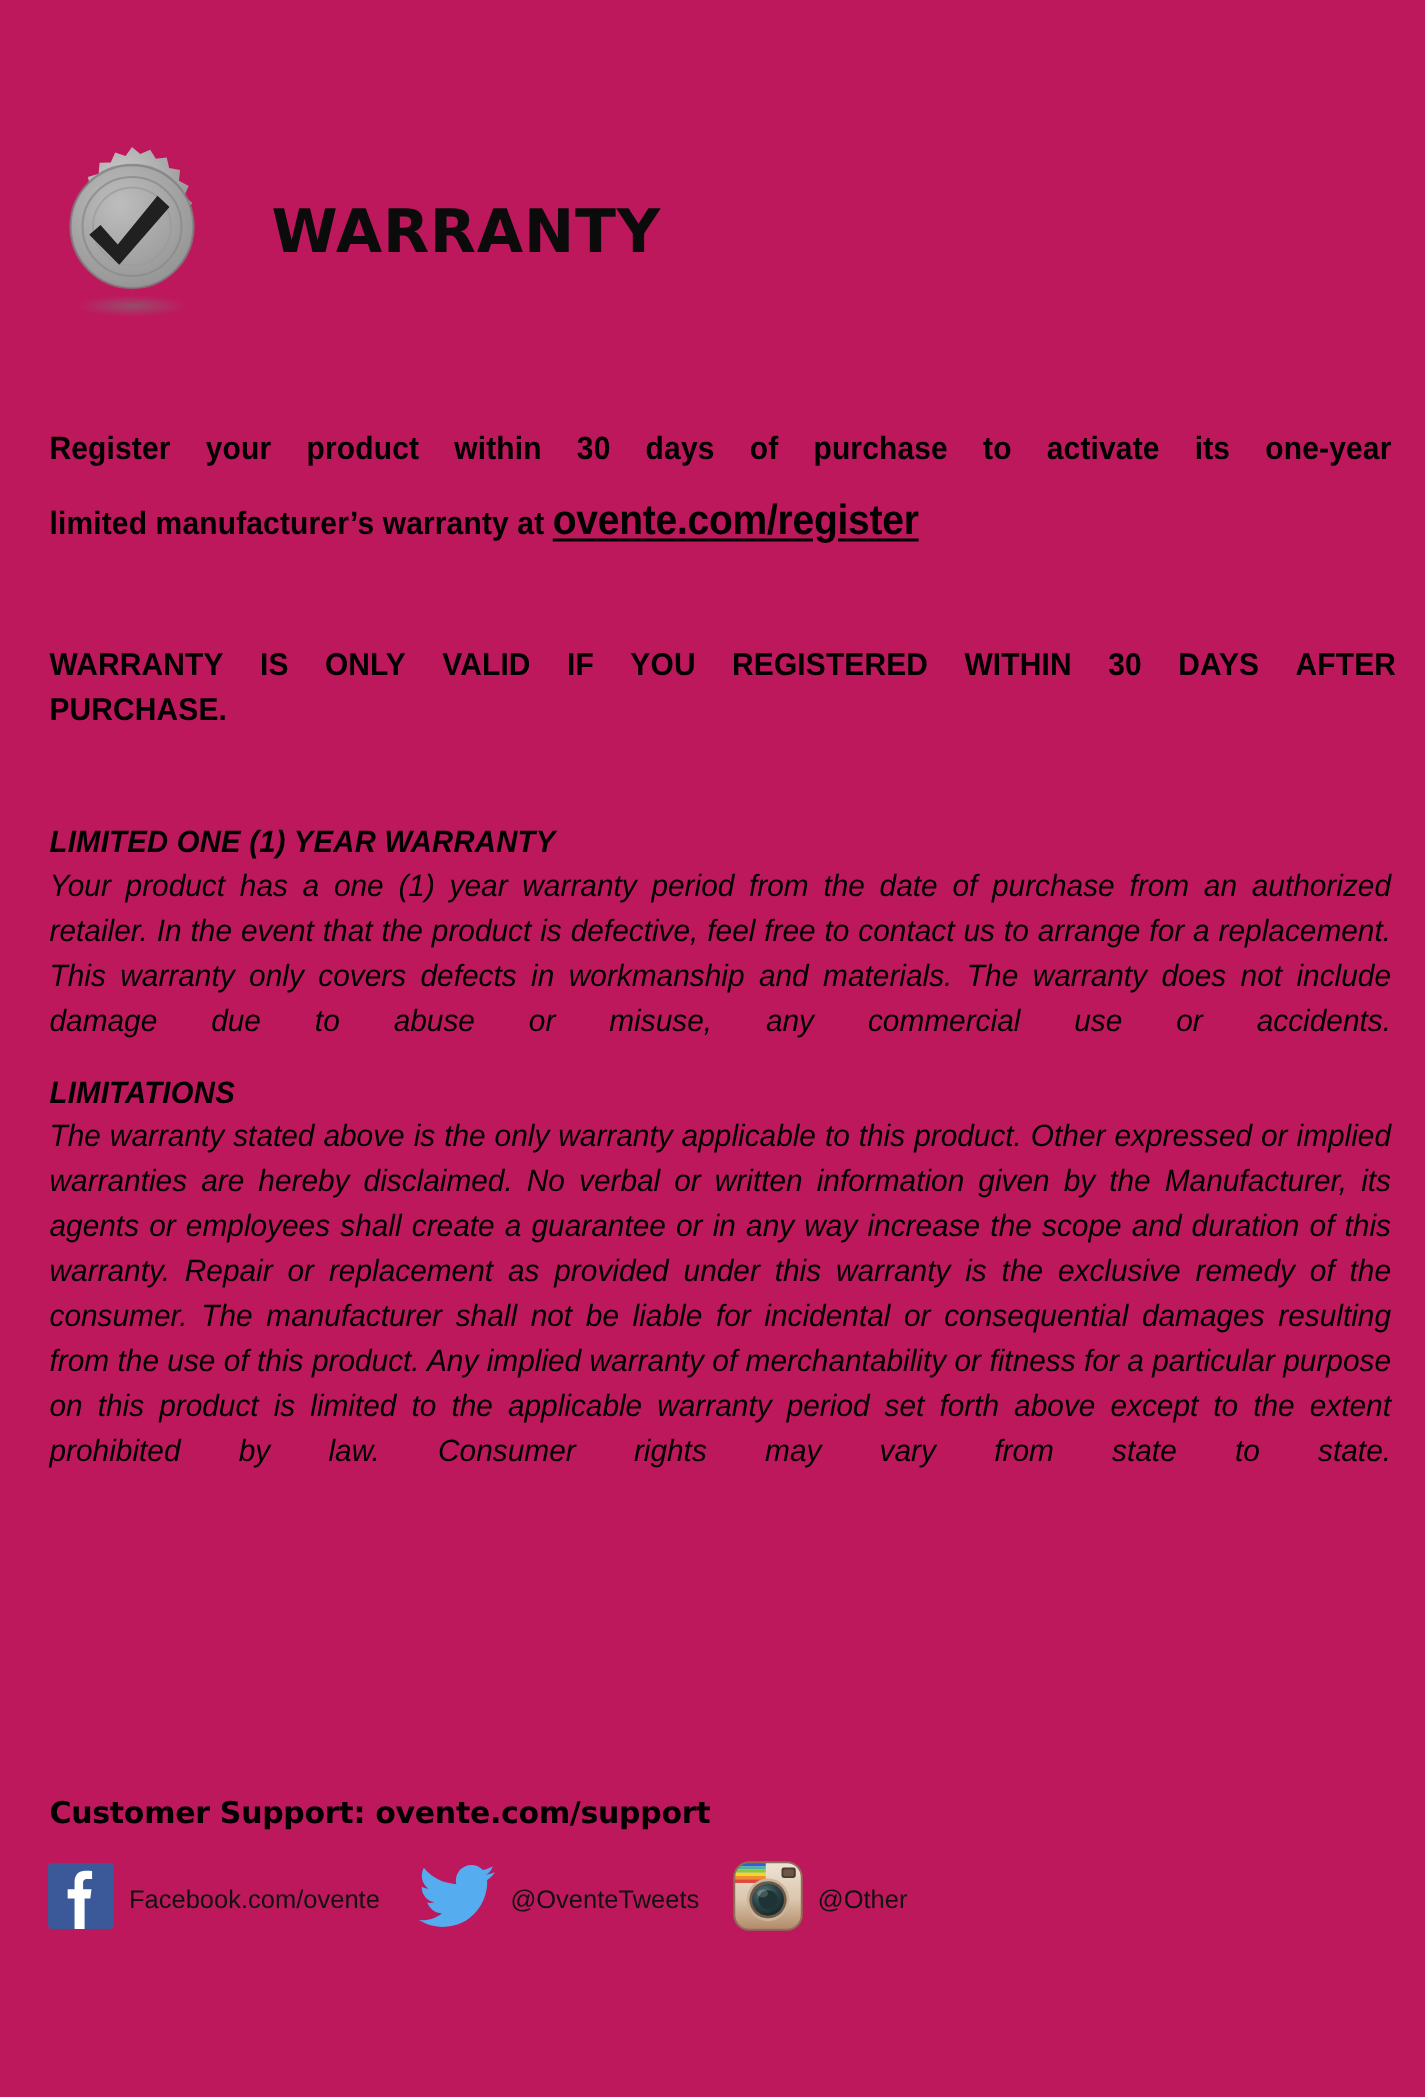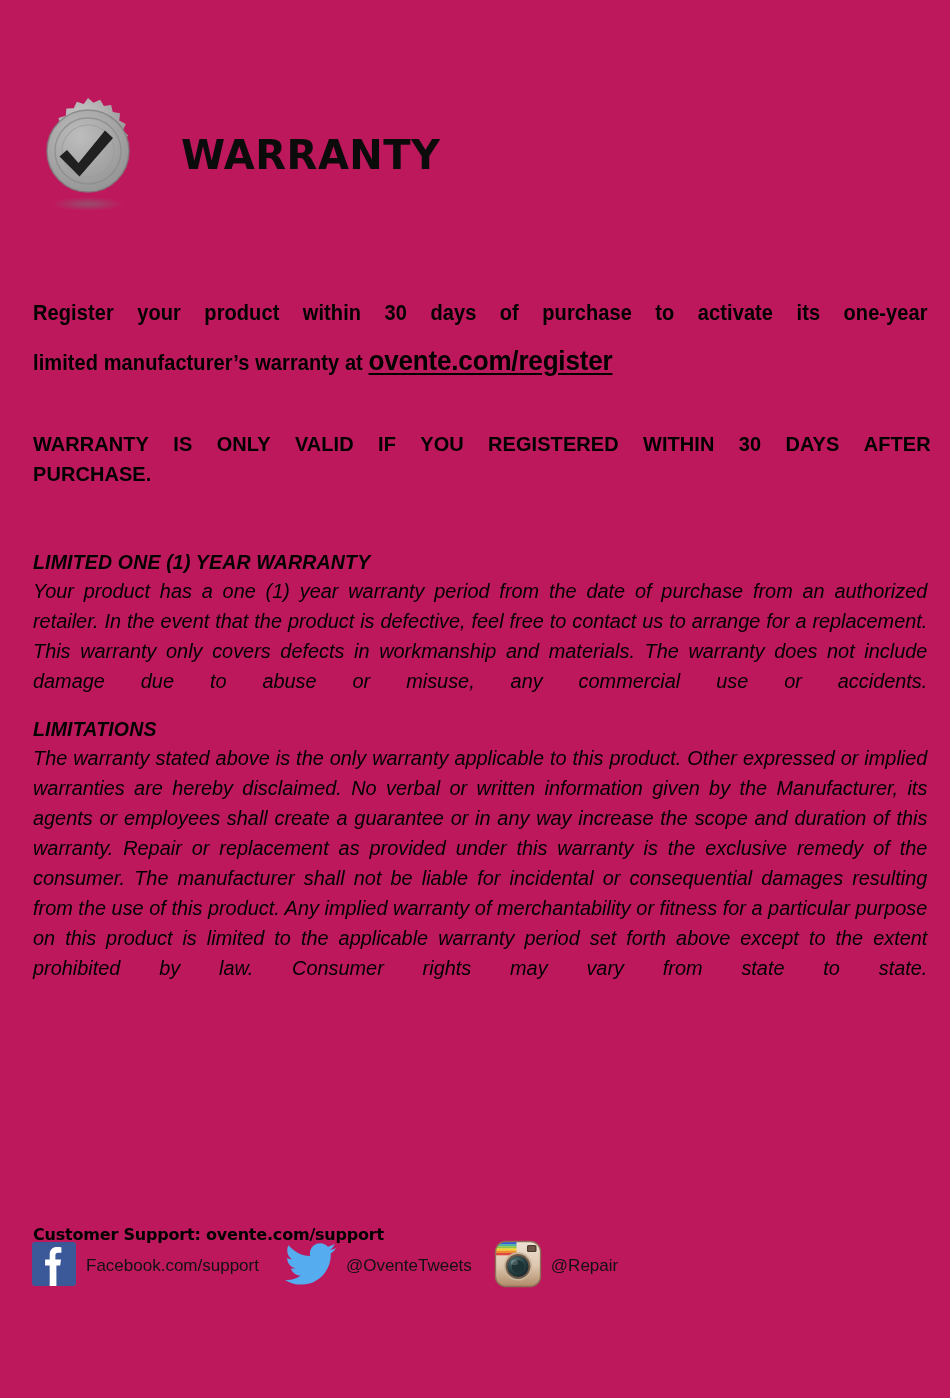--- a/index.html
+++ b/index.html
@@ -55,7 +55,7 @@
   .register-block {
     position: absolute;
     left: 33px;
-    top: 289px;
+    top: 275px;
     width: 896px;
   }
   .register-line {

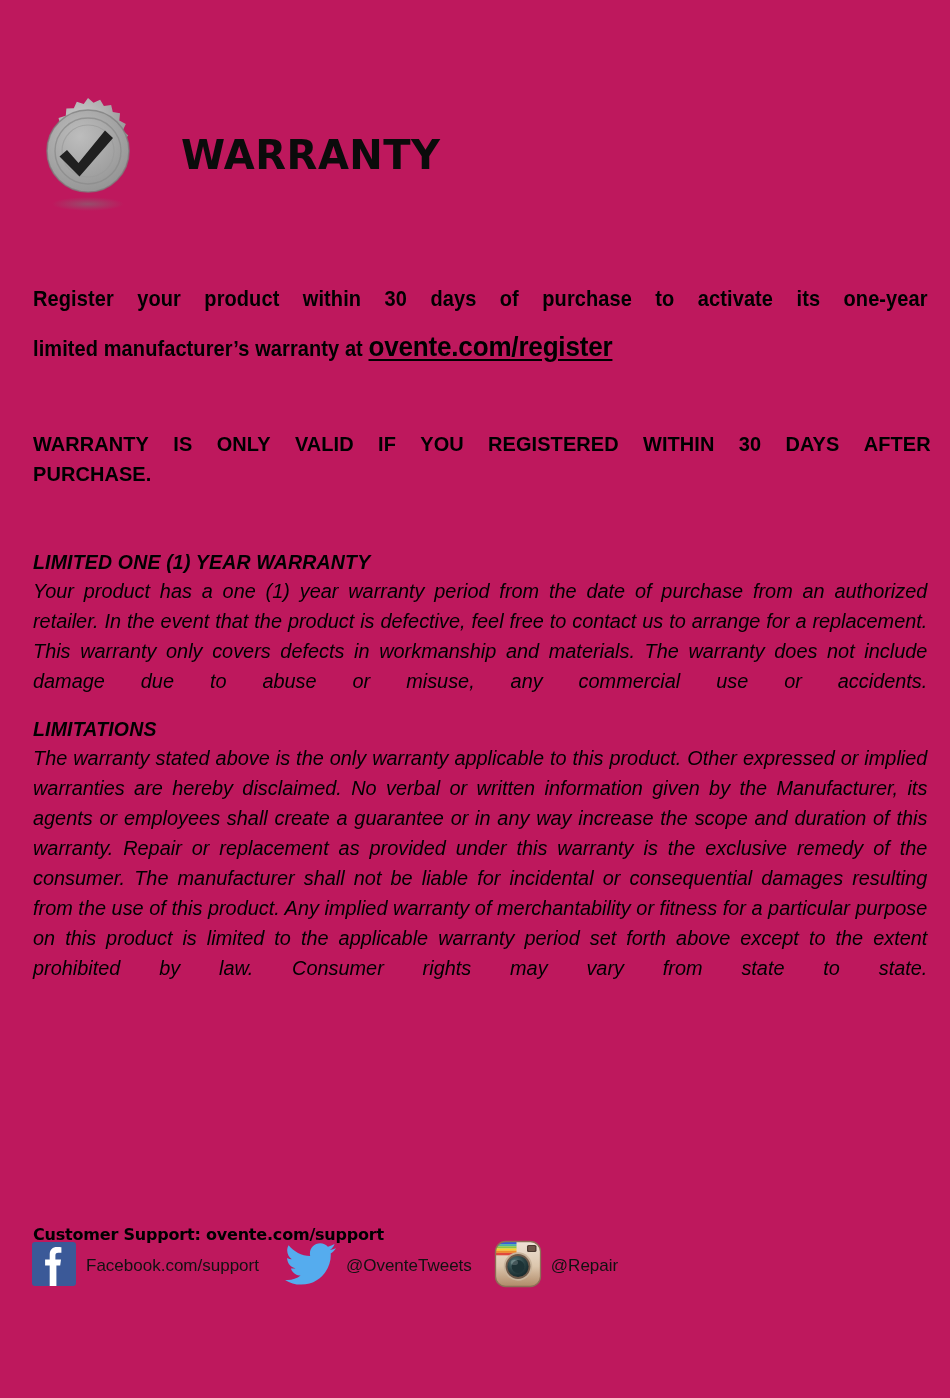--- a/index.html
+++ b/index.html
@@ -147,10 +147,10 @@
   .support-line {
     position: absolute;
     left: 33px;
-    top: 1225px;
+    top: 1196px;
     font-family: "DejaVu Sans", sans-serif;
     font-weight: bold;
-    font-size: 16px;
+    font-size: 20px;
     letter-spacing: -0.2px;
     color: #000;
     white-space: nowrap;

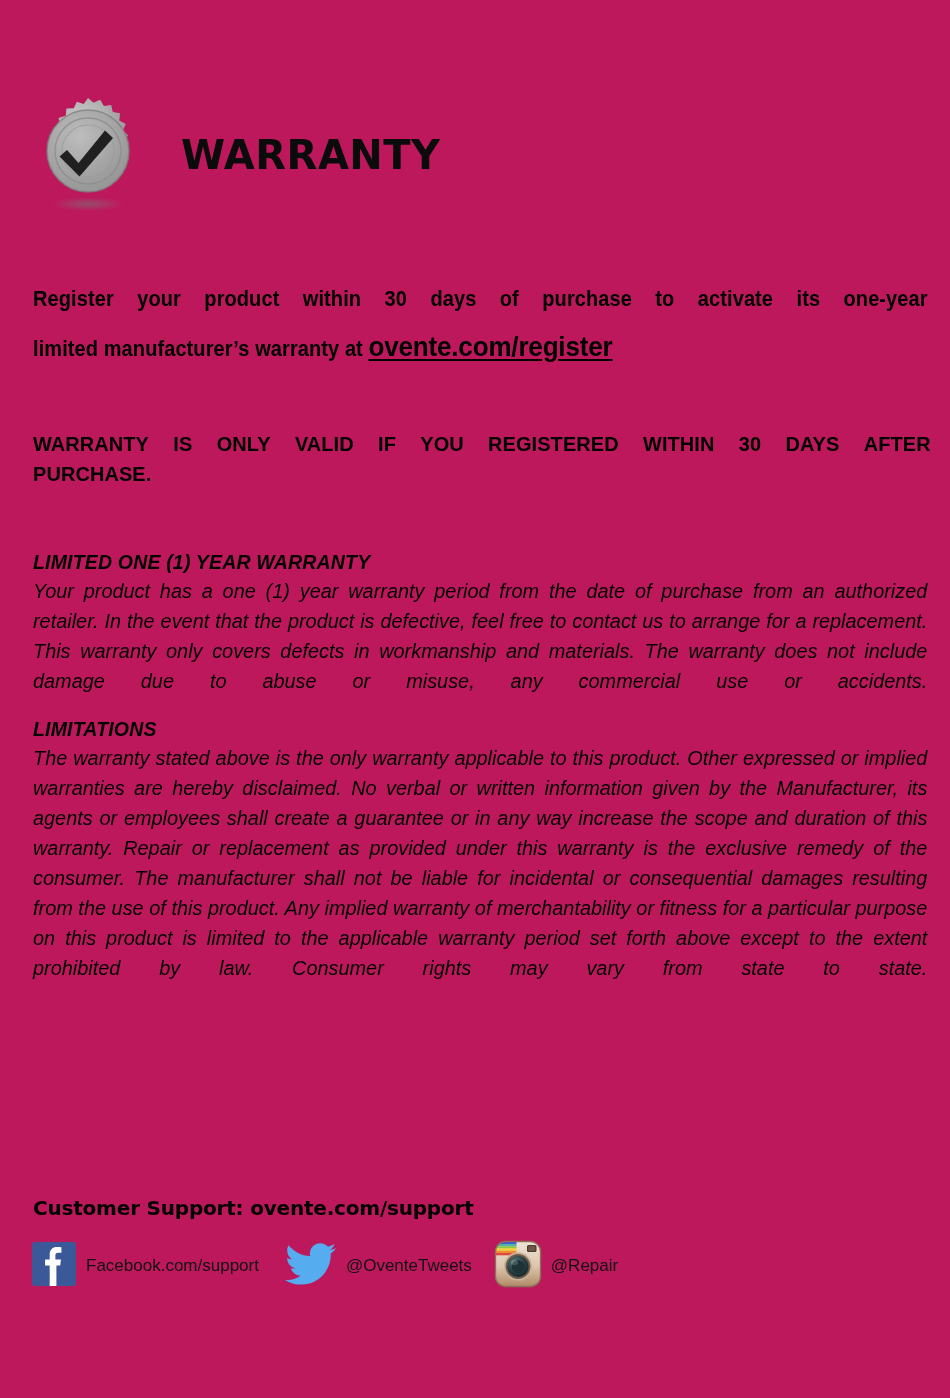--- a/index.html
+++ b/index.html
@@ -283,7 +283,7 @@
           <path fill="#ffffff" d="M29.2 24.6l.8-6.1h-5.6v-3.9c0-1.7.5-2.9 3-2.9h3V6.3c-.5-.1-2.3-.2-4.4-.2-4.4 0-7.3 2.6-7.3 7.5v4.9h-4.6v6.1h4.6V45h6.7V24.6z"></path>
         </svg>
       </span>
-      <span class="social-label">Facebook.com/support</span>
+      <span class="social-label">Facebook.com/ovente</span>
     </div>
 
     <div class="sp-1"></div>

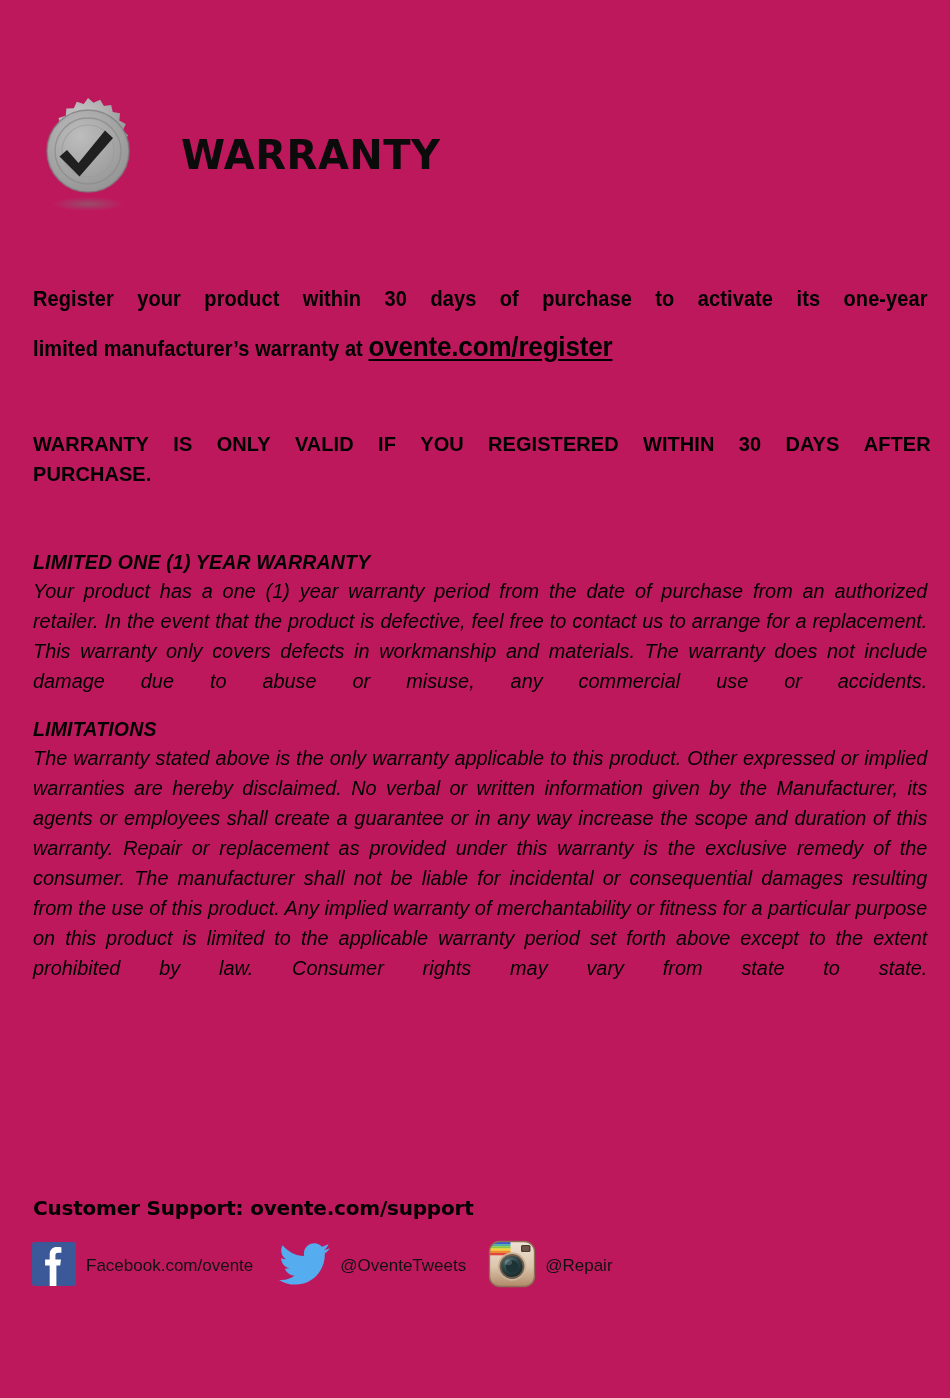--- a/index.html
+++ b/index.html
@@ -339,7 +339,7 @@
           <rect x="1.5" y="1.5" width="45" height="45" rx="10" ry="10" fill="none" stroke="#8d6f57" stroke-width="1.3"></rect>
         </svg>
       </span>
-      <span class="social-label">@Repair</span>
+      <span class="social-label">@Other</span>
     </div>
 
   </div>

